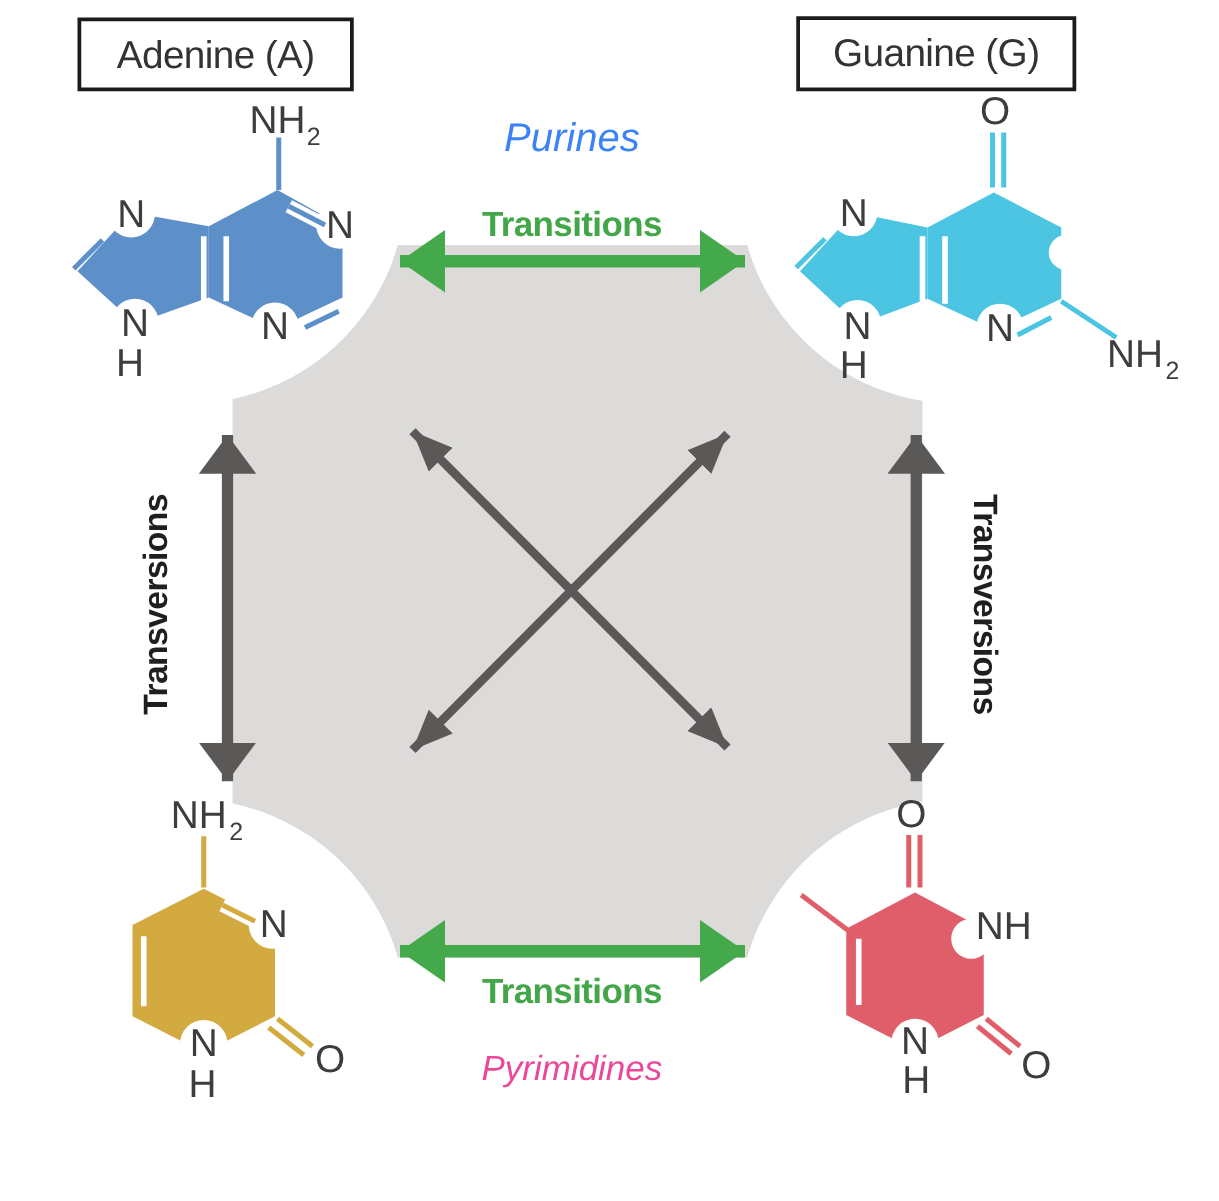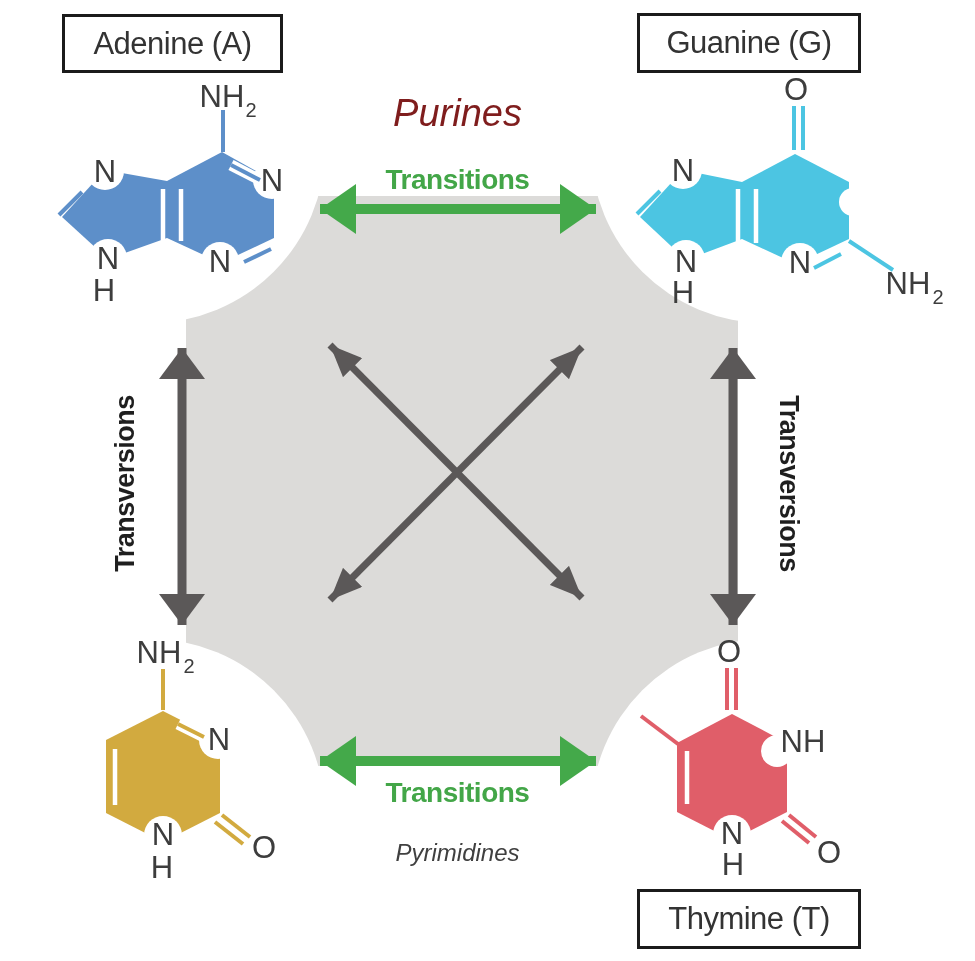--- a/index.html
+++ b/index.html
@@ -32,7 +32,7 @@
   #thymine-box{left:637px;top:889px;width:218px;height:54px}
 
   .lbl{position:absolute;text-align:center;}
-  #purines{left:345px;top:92px;width:225px;font-style:italic;font-size:38px;color:#7f1d1d}
+  #purines{left:345px;top:92px;width:225px;font-style:italic;font-size:32px;color:#3b82f6}
   #pyrimidines{left:335px;top:839px;width:245px;font-style:italic;font-size:24px;color:#404040}
   #transitions-top{left:345px;top:164px;width:225px;font-weight:bold;font-size:28px;color:#43a648;letter-spacing:-0.5px}
   #transitions-bottom{left:345px;top:777px;width:225px;font-weight:bold;font-size:28px;color:#43a648;letter-spacing:-0.5px}

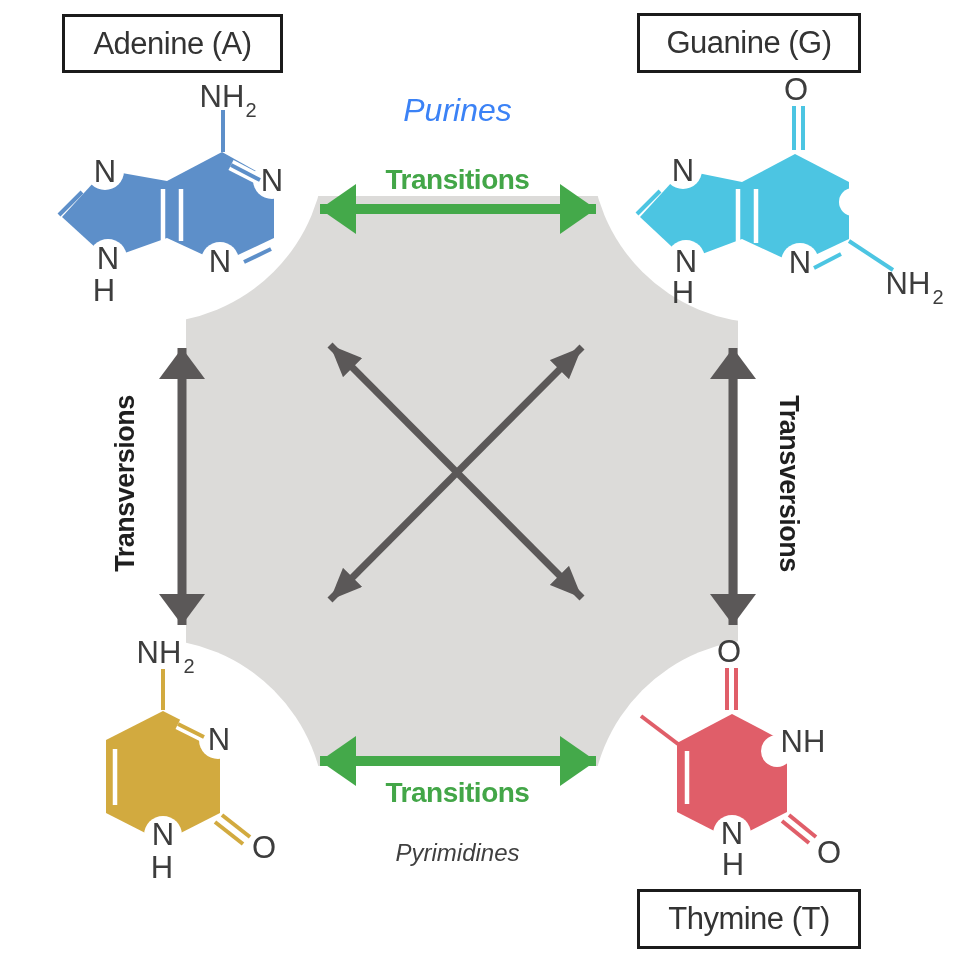--- a/index.html
+++ b/index.html
@@ -33,7 +33,7 @@
 
   .lbl{position:absolute;text-align:center;}
   #purines{left:345px;top:92px;width:225px;font-style:italic;font-size:32px;color:#3b82f6}
-  #pyrimidines{left:335px;top:839px;width:245px;font-style:italic;font-size:24px;color:#404040}
+  #pyrimidines{left:335px;top:839px;width:245px;font-style:italic;font-size:28px;color:#ec4899}
   #transitions-top{left:345px;top:164px;width:225px;font-weight:bold;font-size:28px;color:#43a648;letter-spacing:-0.5px}
   #transitions-bottom{left:345px;top:777px;width:225px;font-weight:bold;font-size:28px;color:#43a648;letter-spacing:-0.5px}
   #transversions-left{left:5px;top:468px;width:240px;font-weight:bold;font-size:27px;color:#1f1f1f;

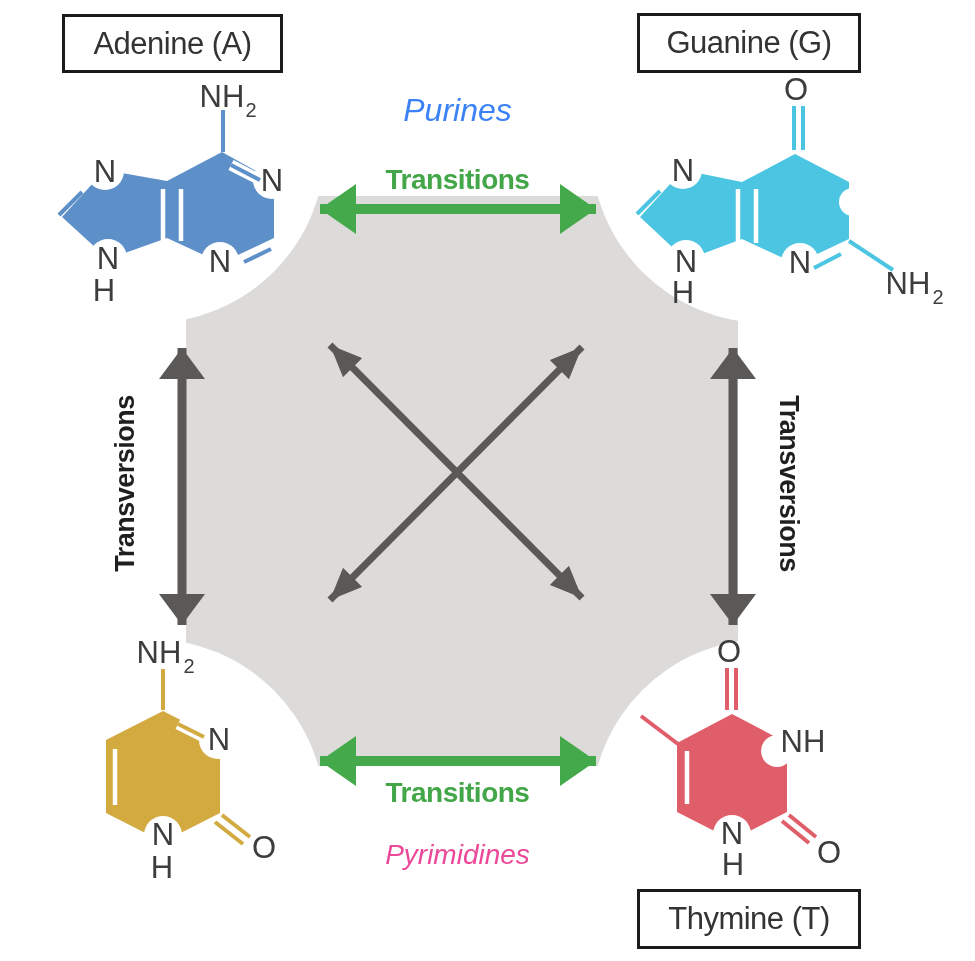--- a/index.html
+++ b/index.html
@@ -160,7 +160,6 @@
 
   <div class="namebox" id="adenine-box">Adenine (A)</div>
   <div class="namebox" id="guanine-box">Guanine (G)</div>
-  <div class="namebox" id="thymine-box">Thymine (T)</div>
 
   <div class="lbl" id="purines">Purines</div>
   <div class="lbl" id="transitions-top">Transitions</div>

